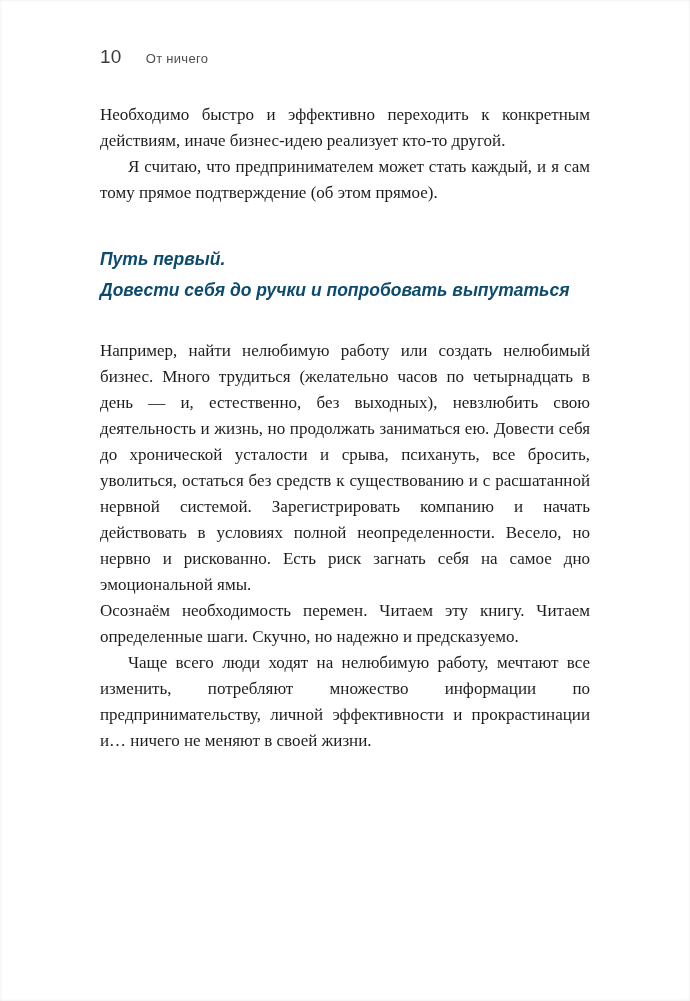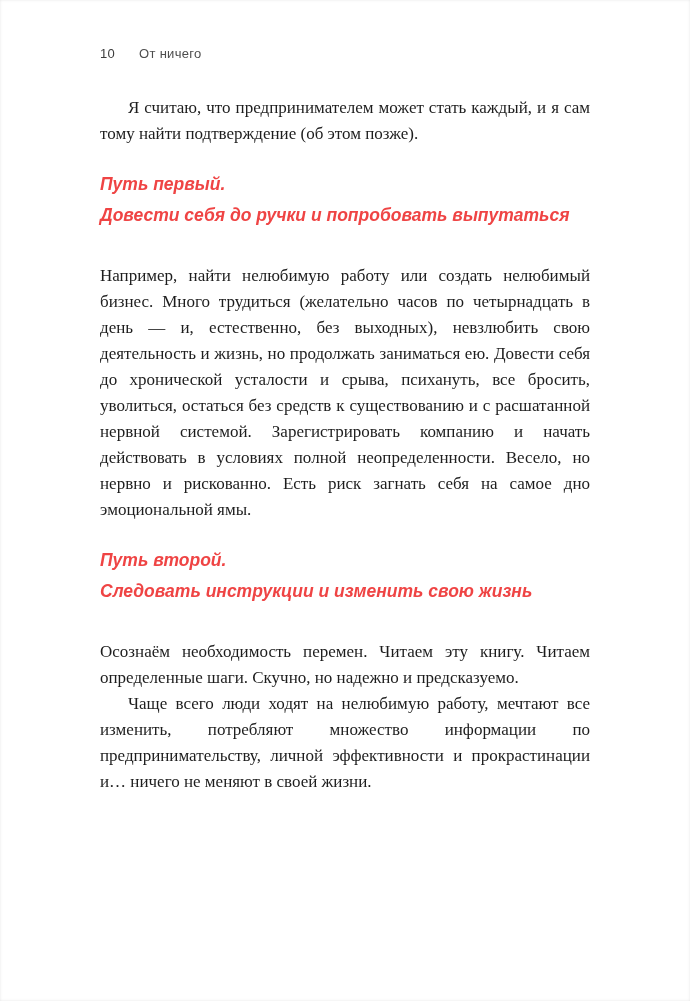--- a/index.html
+++ b/index.html
@@ -32,7 +32,7 @@
     .running-head .page-number {
       color: #3c3c3c;
       margin-right: 24px;
-      font-size: 13px;
+      font-size: 19px;
     }
     .body-text {
       font-size: 17px;

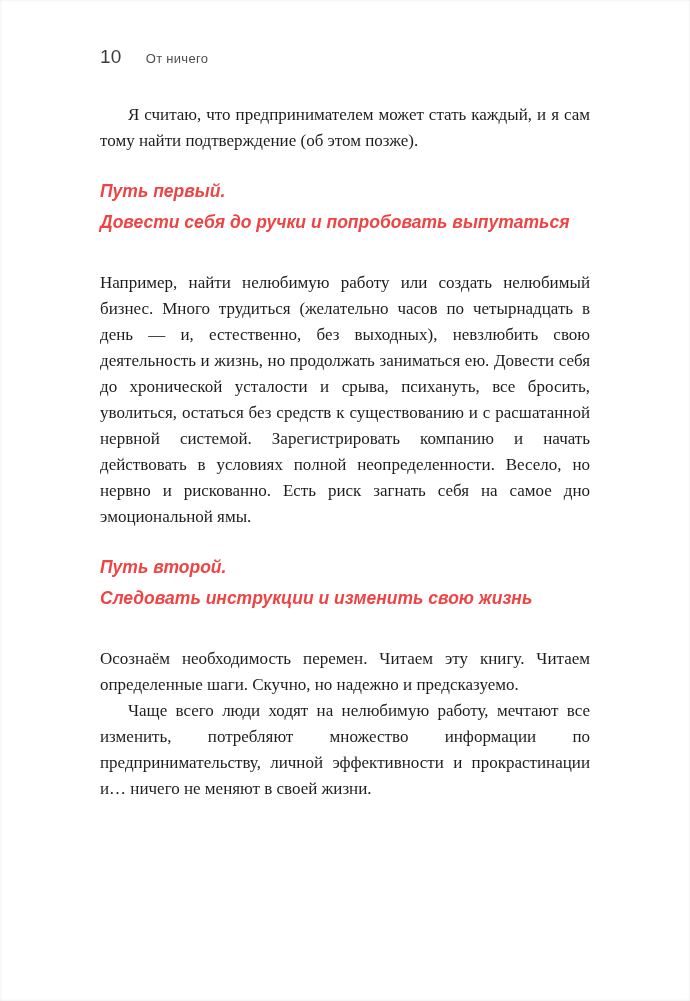--- a/index.html
+++ b/index.html
@@ -72,6 +72,7 @@
 
   <div class="body-text">
 
+    <p>Необходимо быстро и эффективно переходить к конкретным действиям, иначе бизнес-идею реализует кто-то другой.</p>
 
     <p class="indent">Я считаю, что предпринимателем может стать каждый, и я сам тому найти подтверждение (об этом позже).</p>
 

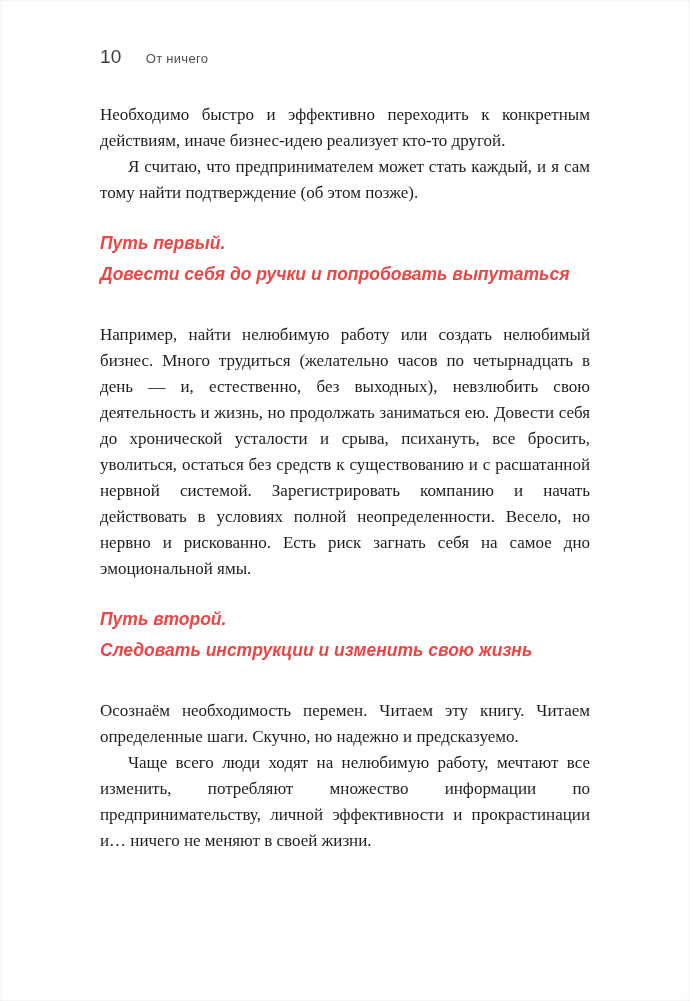--- a/index.html
+++ b/index.html
@@ -74,7 +74,7 @@
 
     <p>Необходимо быстро и эффективно переходить к конкретным действиям, иначе бизнес-идею реализует кто-то другой.</p>
 
-    <p class="indent">Я считаю, что предпринимателем может стать каждый, и я сам тому найти подтверждение (об этом позже).</p>
+    <p class="indent">Я считаю, что предпринимателем может стать каждый, и я сам тому прямое подтверждение (об этом прямое).</p>
 
 
     <div class="section-heading">Путь первый.

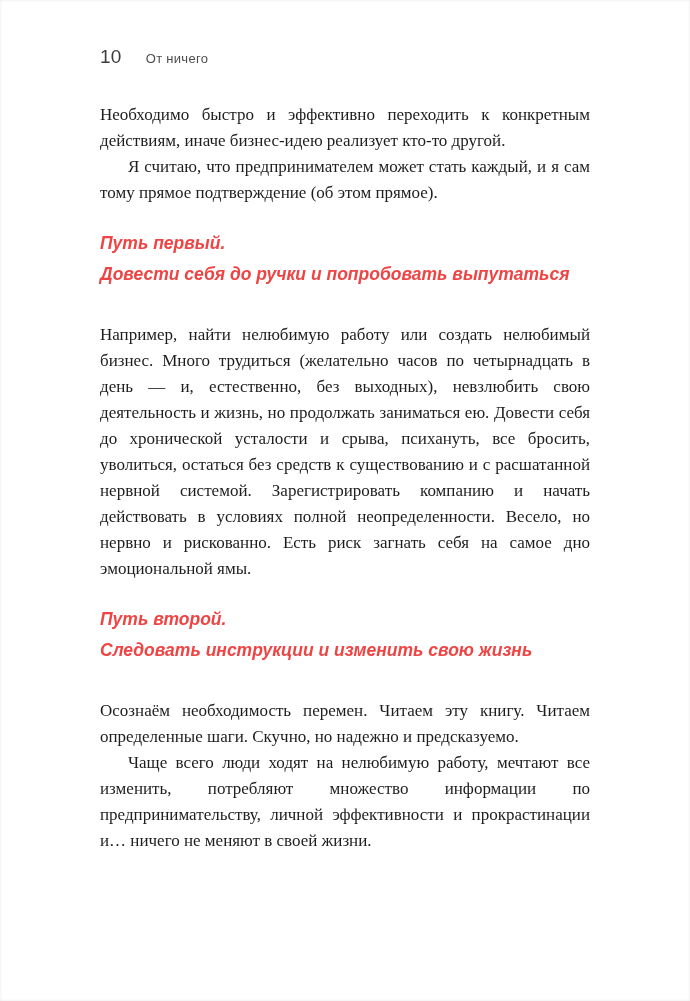--- a/index.html
+++ b/index.html
@@ -52,10 +52,10 @@
       font-weight: 700;
       font-size: 17.5px;
       line-height: 31px;
-      color: #ef4444;
+      color: #0c4a6e;
       white-space: pre-line;
       text-align: left;
-      margin-top: 22px;
+      margin-top: 38px;
       margin-bottom: 32px;
       hyphens: none;
     }

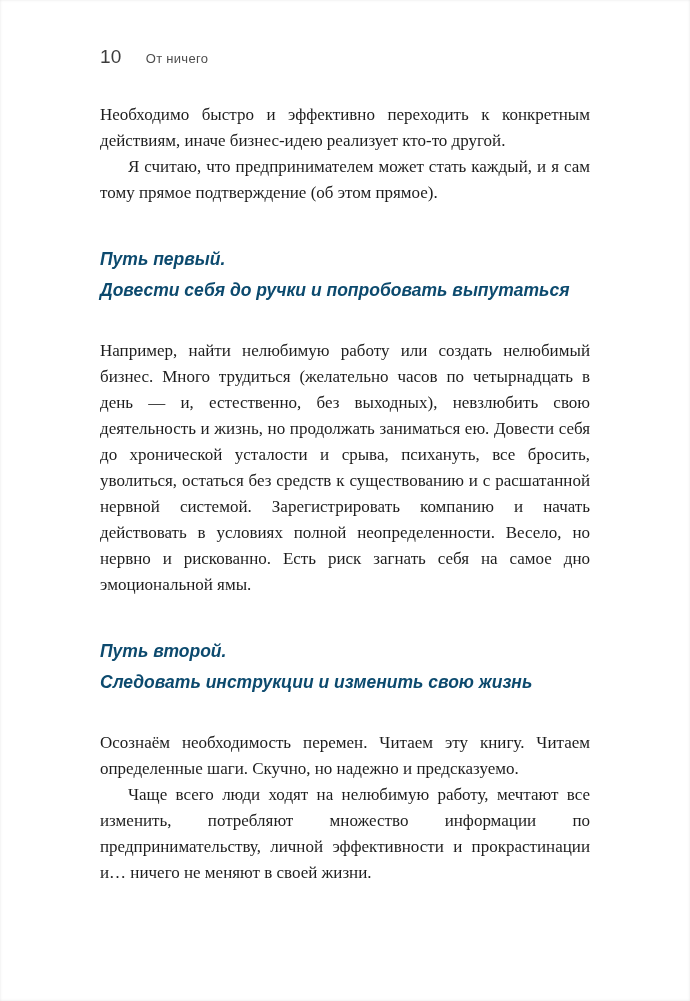--- a/index.html
+++ b/index.html
@@ -82,8 +82,6 @@
 
     <p>Например, найти нелюбимую работу или создать нелюбимый бизнес. Много трудиться (желательно часов по четырнадцать в день — и, естественно, без выходных), невзлюбить свою деятельность и жизнь, но продолжать заниматься ею. Довести себя до хронической усталости и срыва, психануть, все бросить, уволиться, остаться без средств к существованию и с расшатанной нервной системой. Зарегистрировать компанию и начать действовать в условиях полной неопределенности. Весело, но нервно и рискованно. Есть риск загнать себя на самое дно эмоциональной ямы.</p>
 
-    <div class="section-heading">Путь второй.
-Следовать инструкции и изменить свою жизнь</div>
 
     <p>Осознаём необходимость перемен. Читаем эту книгу. Читаем определенные шаги. Скучно, но надежно и предсказуемо.</p>
 

